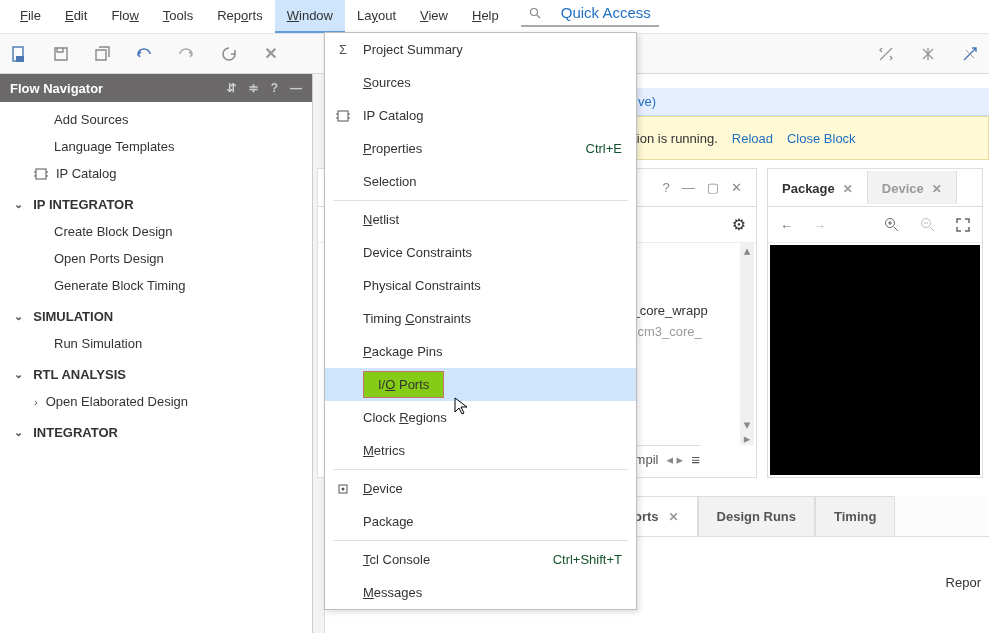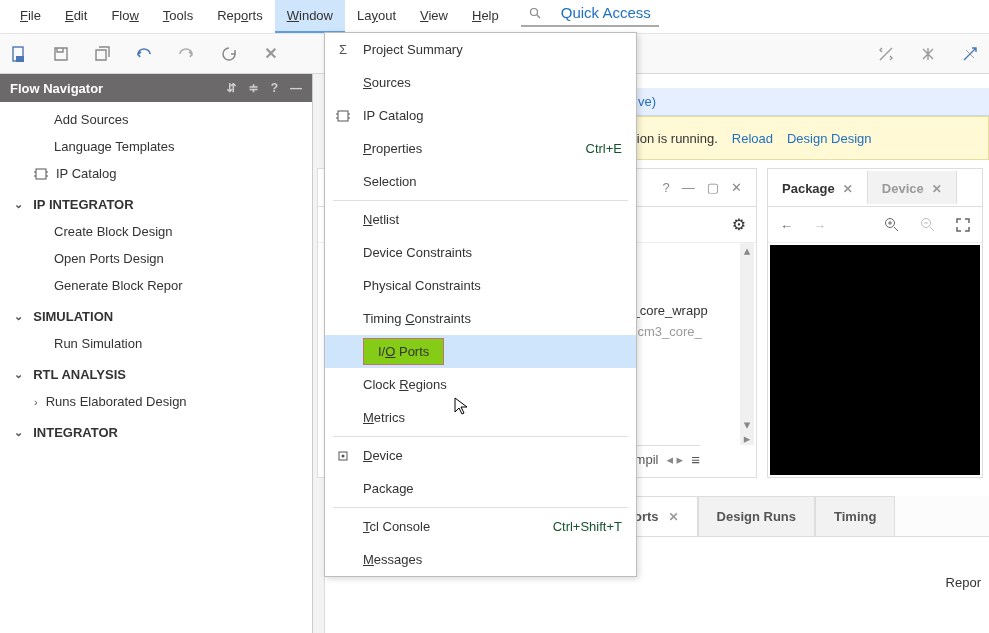--- a/index.html
+++ b/index.html
@@ -225,7 +225,7 @@
     <div class="banner-yellow">
       <span>ation is running.</span>
       <a>Reload</a>
-      <a>Design Design</a>
+      <a>Close Block</a>
     </div>
 
     <div class="panel-row">

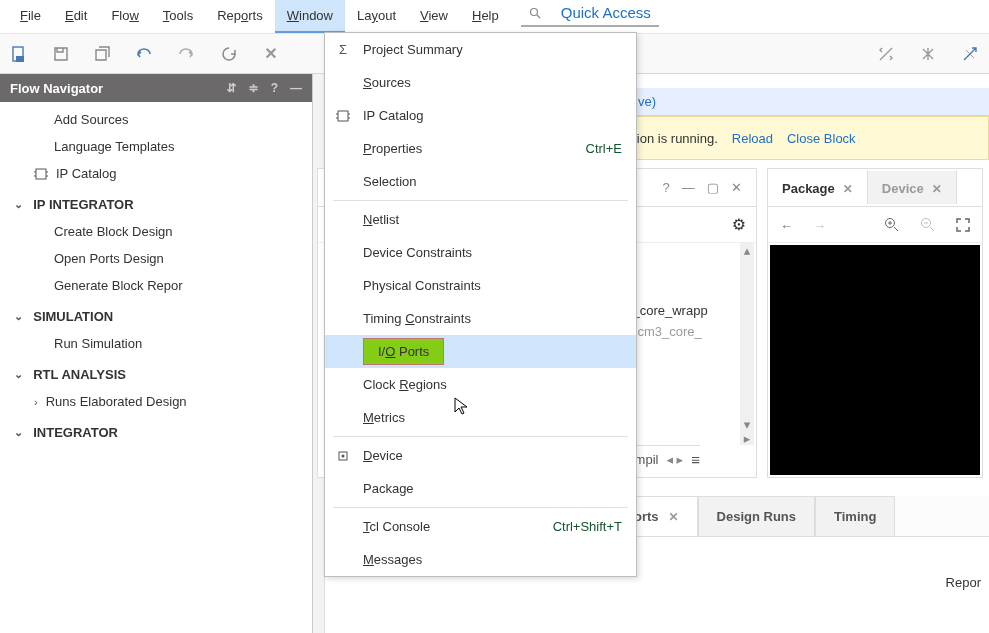--- a/index.html
+++ b/index.html
@@ -192,7 +192,7 @@
         </div>
       <div class="nav-item">Create Block Design</div>
       <div class="nav-item">Open Ports Design</div>
-      <div class="nav-item">Generate Block Repor</div>
+      <div class="nav-item">Generate Block Timing</div>
 
       <div class="nav-section">
           <span class="chev">⌄</span>

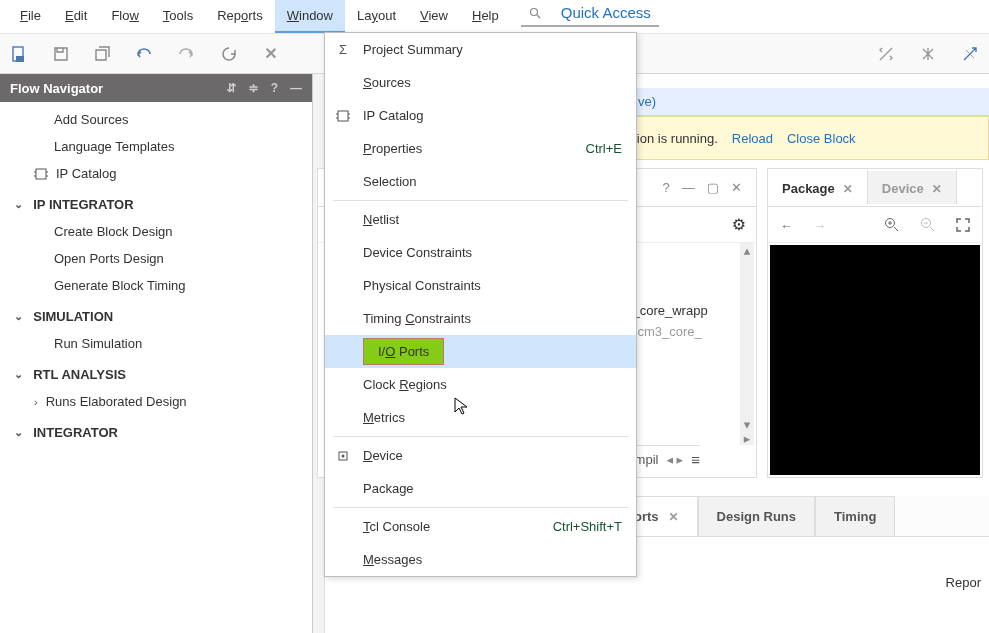--- a/index.html
+++ b/index.html
@@ -360,6 +360,10 @@
       <span class="dd-icon"></span>
       <span class="dd-label">Timing <u>C</u>onstraints</span>
     </div>
+  <div class="dd-row">
+      <span class="dd-icon"></span>
+      <span class="dd-label"><u>P</u>ackage Pins</span>
+    </div>
   <div class="dd-row hover">
       <span class="dd-icon"></span>
       <span class="dd-label"><span class="hov-inner">I/<u>O</u> Ports</span></span>

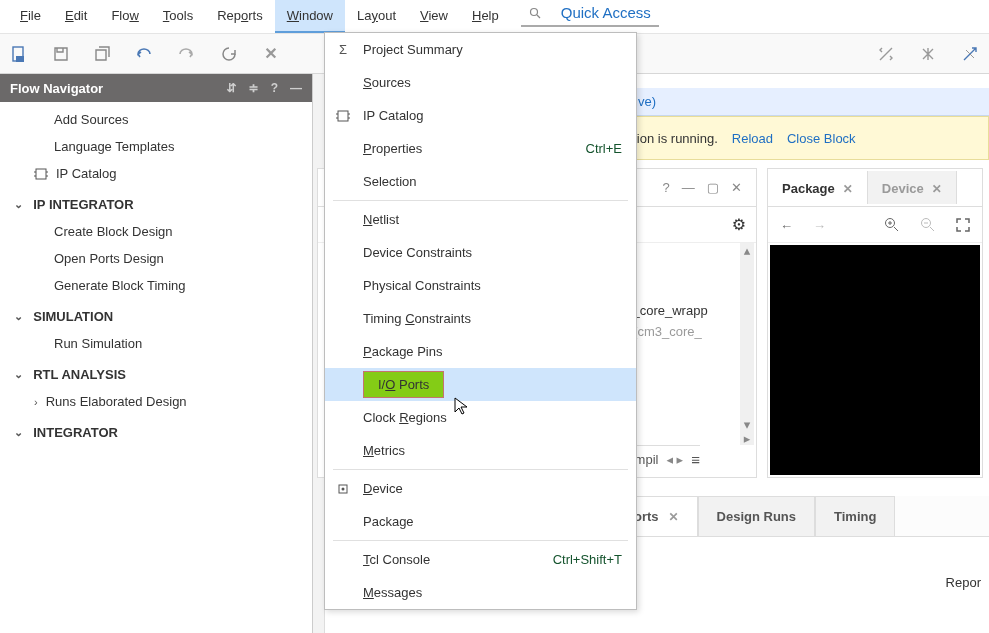--- a/index.html
+++ b/index.html
@@ -206,7 +206,7 @@
         </div>
       <div class="nav-item icon-row">
           <span class="chev">›</span>
-          <span>Runs Elaborated Design</span>
+          <span>Open Elaborated Design</span>
         </div>
 
       <div class="nav-section">

